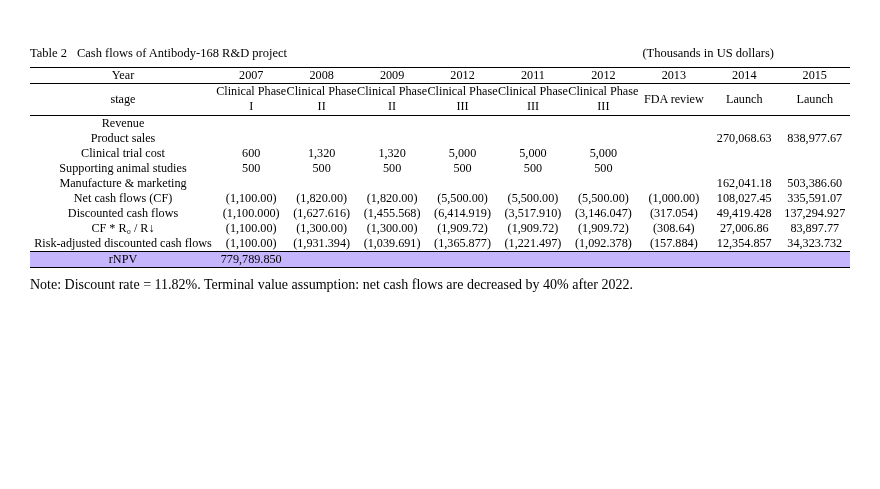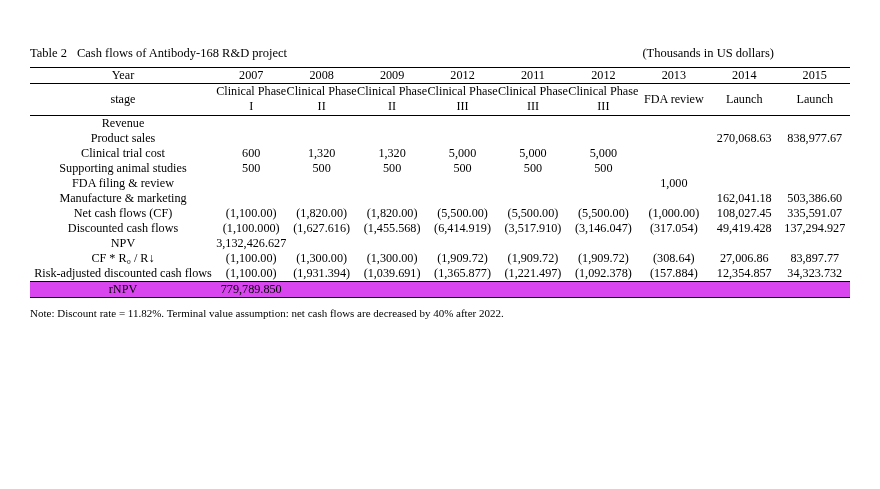--- a/index.html
+++ b/index.html
@@ -206,18 +206,6 @@
         <td class="num"></td>
       </tr>
 
-      <tr class="row">
-        <td class="col-label indent1">FDA filing &amp; review</td>
-        <td class="num"></td>
-        <td class="num"></td>
-        <td class="num"></td>
-        <td class="num"></td>
-        <td class="num"></td>
-        <td class="num"></td>
-        <td class="num">1,000</td>
-        <td class="num"></td>
-        <td class="num"></td>
-      </tr>
 
       <tr class="row">
         <td class="col-label indent1">Manufacture &amp; marketing</td>

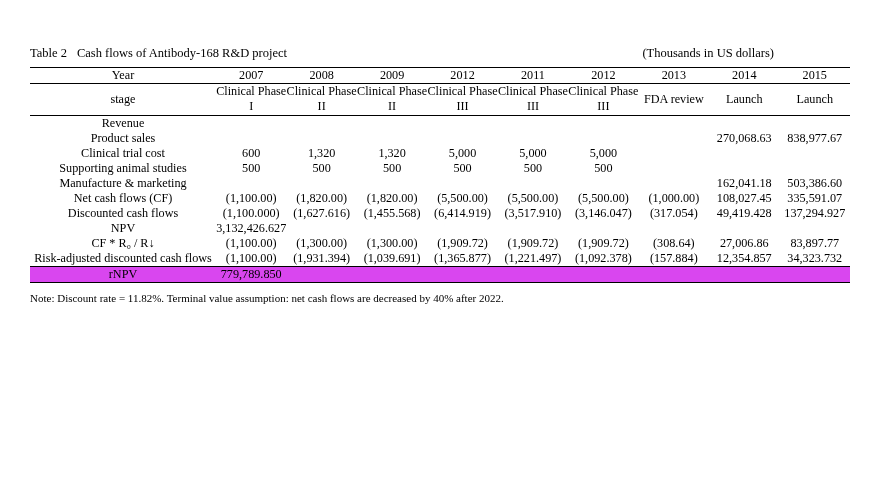--- a/index.html
+++ b/index.html
@@ -246,18 +246,6 @@
         <td class="num">137,294.927</td>
       </tr>
 
-      <tr class="row">
-        <td class="col-label bold">NPV</td>
-        <td class="num">3,132,426.627</td>
-        <td class="num"></td>
-        <td class="num"></td>
-        <td class="num"></td>
-        <td class="num"></td>
-        <td class="num"></td>
-        <td class="num"></td>
-        <td class="num"></td>
-        <td class="num"></td>
-      </tr>
 
 
 

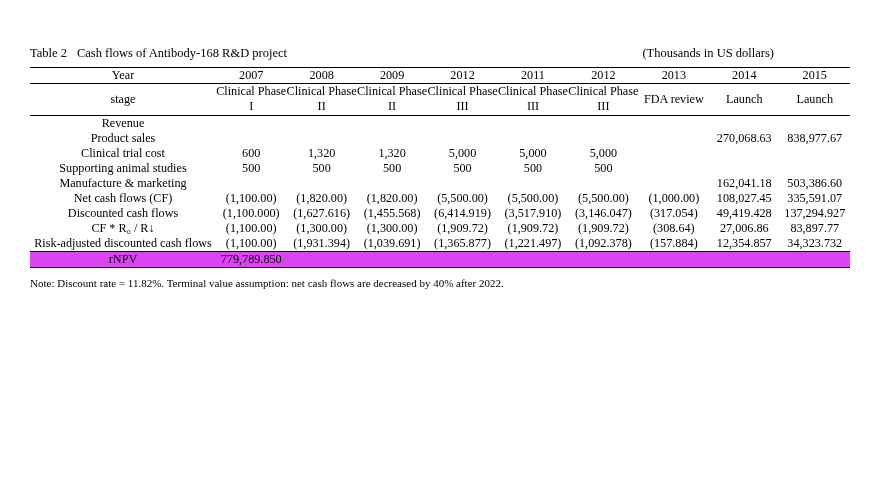--- a/index.html
+++ b/index.html
@@ -79,7 +79,7 @@
   .bold { font-weight: bold; }
   .indent1 { padding-left: 26px; }
   .indent2 { padding-left: 38px; }
-  .shaded { background: #d946ef; }
+  .shaded { background: #c4b5fd; }
 
   .note {
     margin-top: 7px;

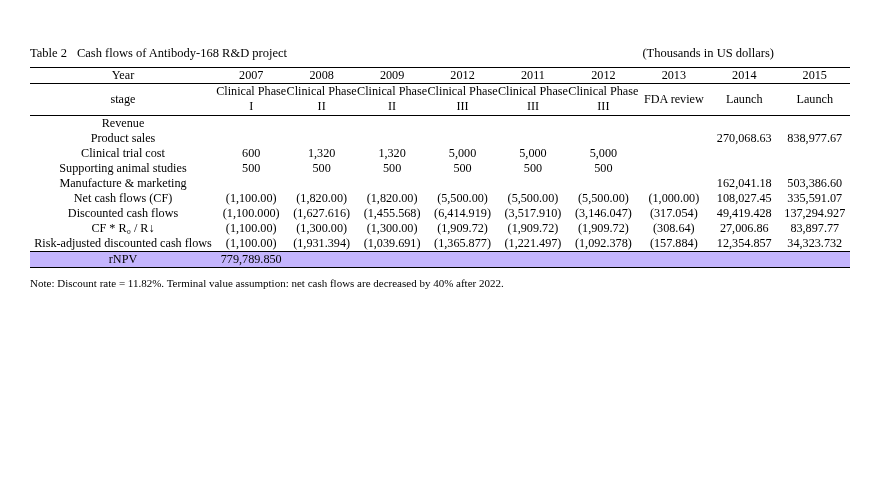--- a/index.html
+++ b/index.html
@@ -83,7 +83,7 @@
 
   .note {
     margin-top: 7px;
-    font-size: 11px;
+    font-size: 14px;
   }
   .spacer-row td { height: 2px; padding: 0; }
 </style>

